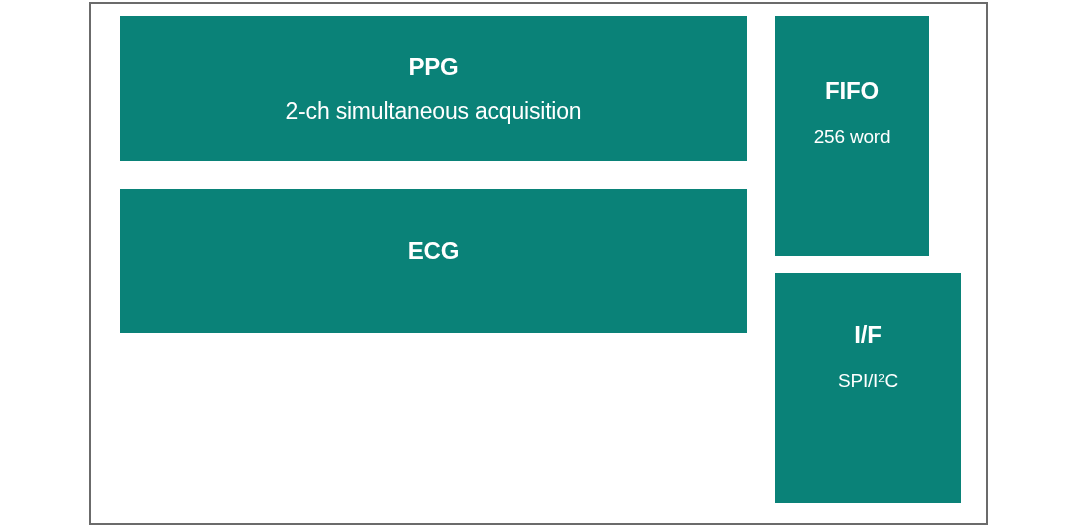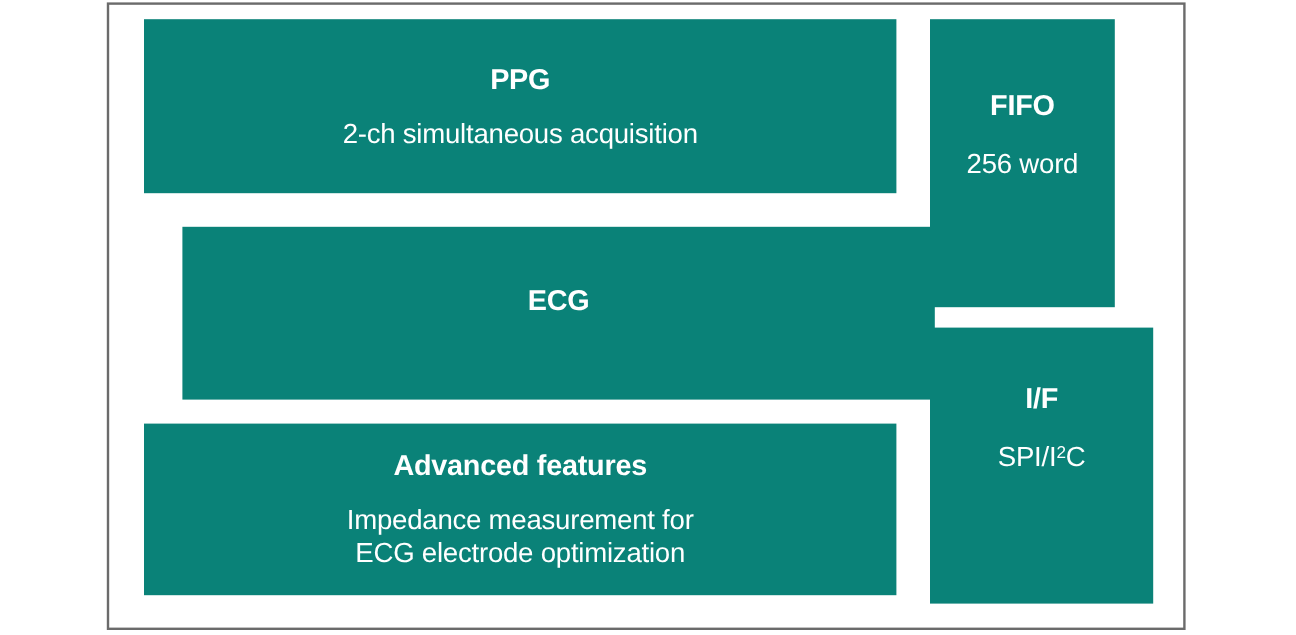--- a/index.html
+++ b/index.html
@@ -60,7 +60,7 @@
   .box-fifo { left: 775px; top: 16px;  width: 154px; height: 240px; padding-bottom: 48px; }
   .box-if   { left: 775px; top: 273px; width: 186px; height: 230px; padding-bottom: 63px; }
   .side-box .detail {
-    font-size: 23px;
+    font-size: 19px;
     line-height: 1;
   }
   .sup {

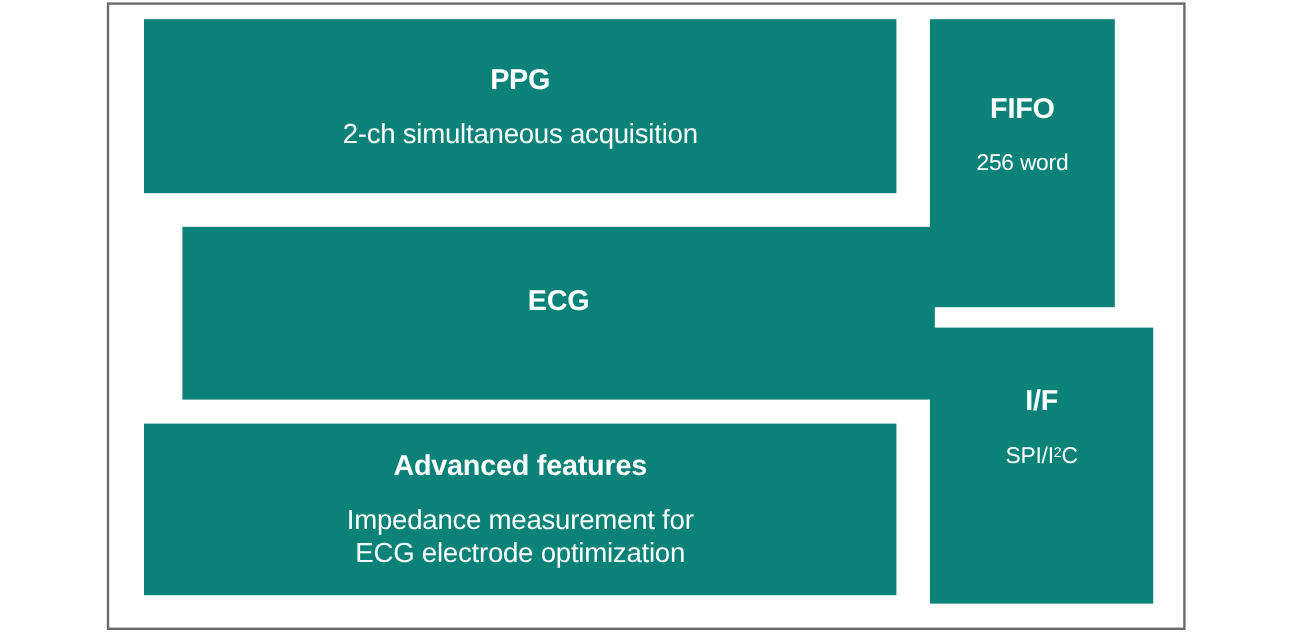--- a/index.html
+++ b/index.html
@@ -53,7 +53,7 @@
   }
   .feature-box { gap: 21px; }
   .box-ppg { left: 120px; top: 16px;  width: 627px; height: 145px; }
-  .box-ecg { left: 120px; top: 189px; width: 627px; height: 144px; margin-left: 32px; }
+  .box-ecg { left: 120px; top: 189px; width: 627px; height: 144px; }
   .box-adv { left: 120px; top: 353px; width: 627px; height: 143px; }
   .box-adv .lines { gap: 4px; }
   .side-box { gap: 24px; }

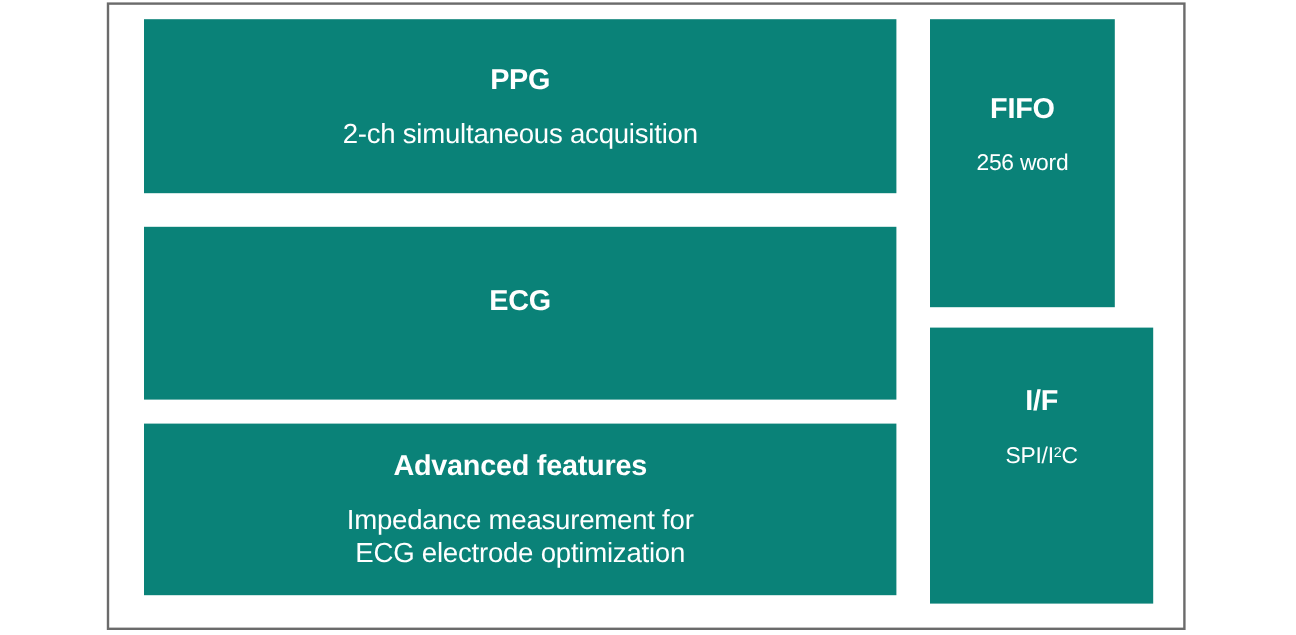--- a/index.html
+++ b/index.html
@@ -88,13 +88,6 @@
     </div>
   </div>
 
-  <div class="box feature-box box-adv">
-    <div class="title">Advanced features</div>
-    <div class="lines">
-      <div class="line">Impedance measurement for</div>
-      <div class="line">ECG electrode optimization</div>
-    </div>
-  </div>
 
   <div class="box side-box box-fifo">
     <div class="title">FIFO</div>

